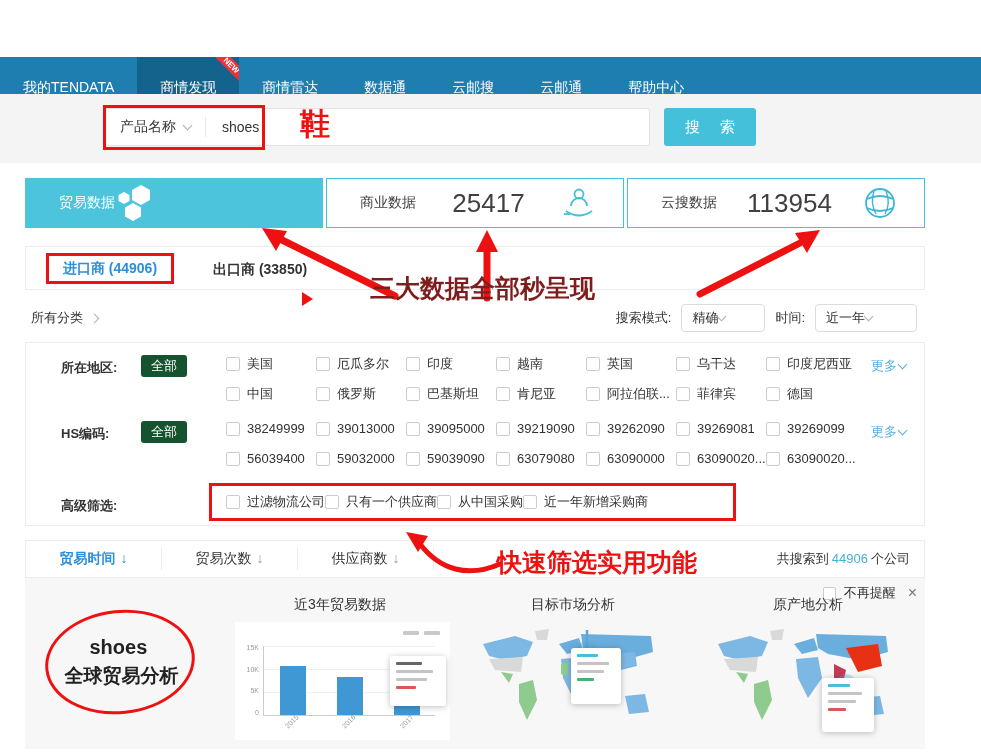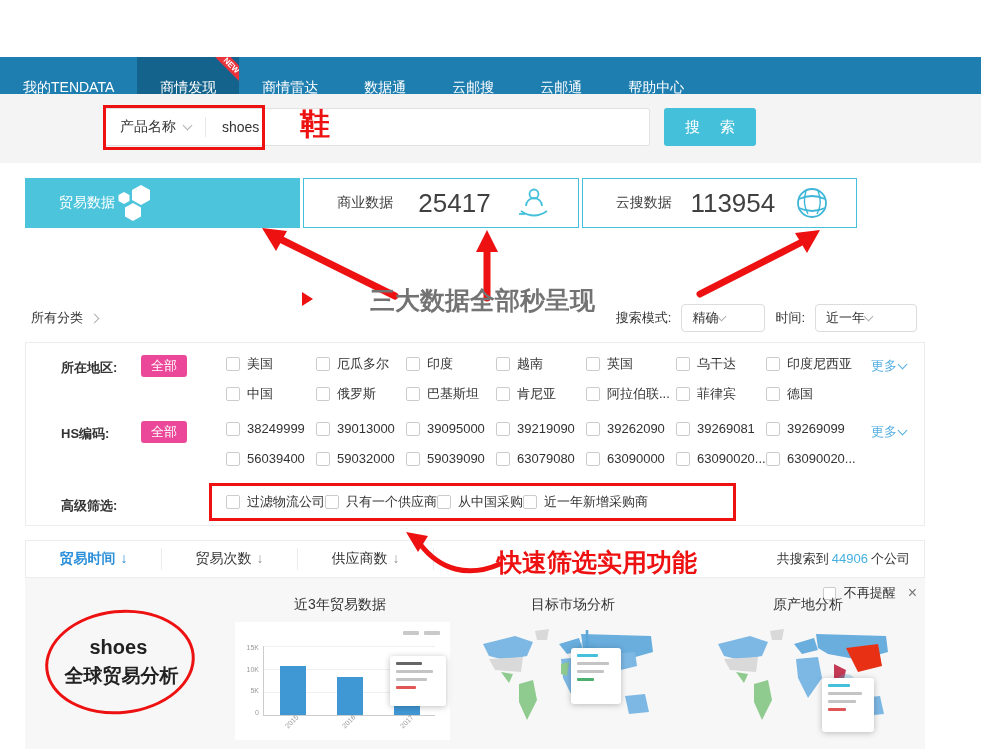--- a/index.html
+++ b/index.html
@@ -33,7 +33,7 @@
   .search-btn { position:absolute; left:664px; top:14px; width:92px; height:38px; background:#45c0db; color:#fff; border:none; border-radius:3px; font-size:15px; letter-spacing:8px; padding-left:8px; cursor:pointer; font-family:inherit; }
 
   
-  .cards { position:absolute; left:25px; top:178px; width:832px; height:50px; display:flex; gap:3px; }
+  .cards { position:absolute; left:25px; top:178px; width:900px; height:50px; display:flex; gap:3px; }
   .card { flex:1; border:1px solid #45c0db; background:#fff; display:flex; align-items:center; padding-left:33px; }
   .card.active { background:#4cc4dc; border-color:#4cc4dc; }
   .card-label { font-size:14px; color:#404040; }

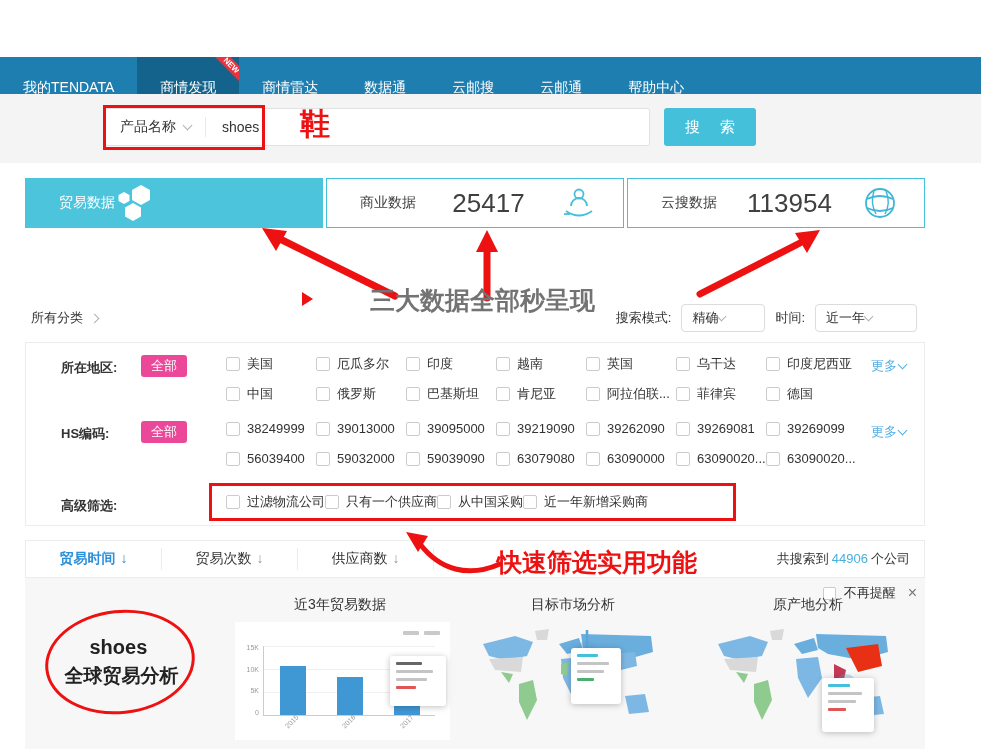--- a/index.html
+++ b/index.html
@@ -226,6 +226,10 @@
     </div>
   </div>
 
+  <div class="tabsrow">
+    <div class="tab-importer">进口商 (44906)</div>
+    <div class="tab-exporter">出口商 (33850)</div>
+  </div>
 
   <svg class="anno-overlay" width="981" height="112">
     <g stroke="#ee1111" stroke-width="7" stroke-linecap="round" fill="#ee1111">

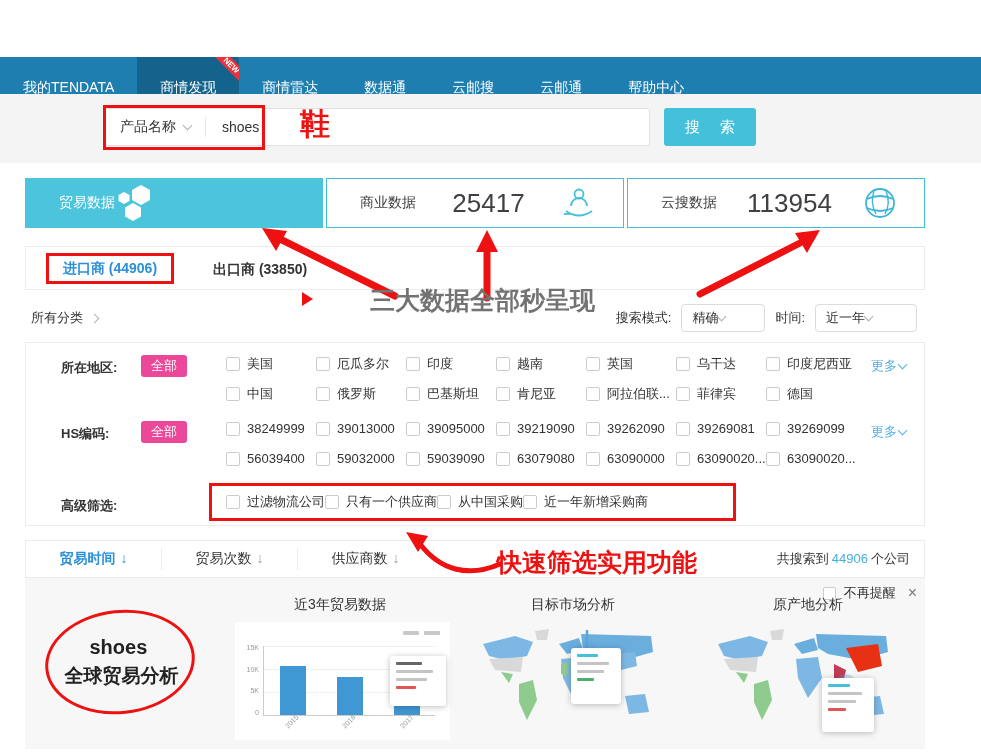--- a/index.html
+++ b/index.html
@@ -49,7 +49,7 @@
 
   
   .anno-overlay { position:absolute; left:0; top:218px; width:981px; height:112px; pointer-events:none; }
-  .anno-three { position:absolute; left:370px; top:272px; font-size:25px; font-weight:bold; color:#737373; pointer-events:none;margin-top:12px; }
+  .anno-three { position:absolute; left:370px; top:272px; font-size:25px; font-weight:bold; color:#7f1d1d; pointer-events:none; }
   .red-play { position:absolute; left:302px; top:292px; width:0; height:0; border-left:11px solid #ee1111; border-top:7px solid transparent; border-bottom:7px solid transparent; pointer-events:none; }
 
   

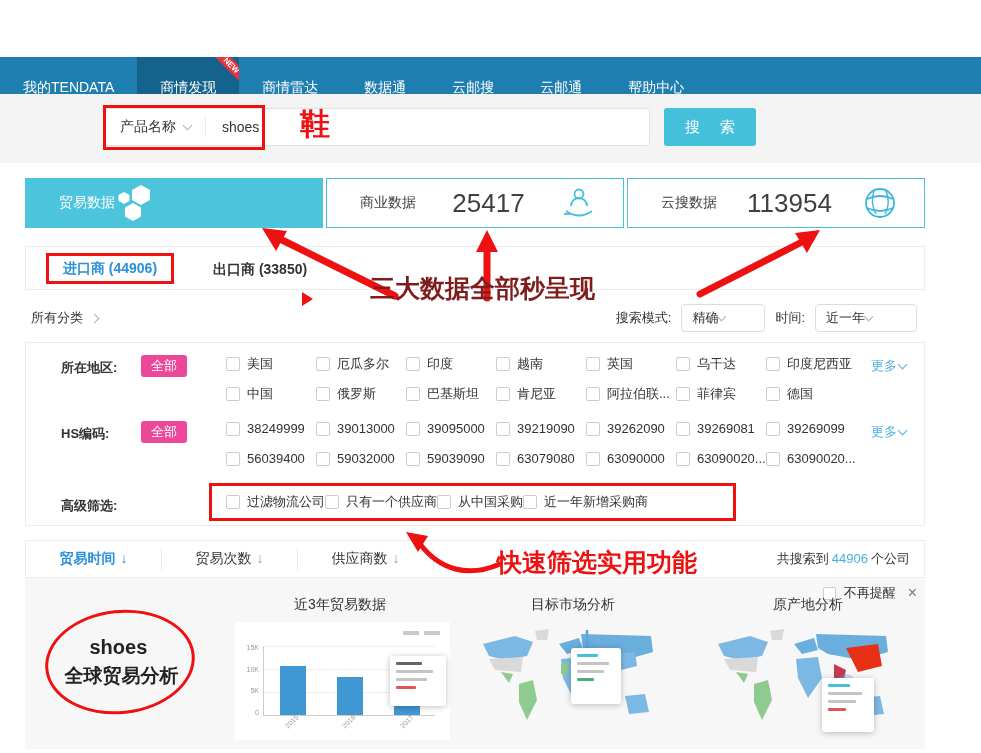--- a/index.html
+++ b/index.html
@@ -68,7 +68,7 @@
   
   .filterpanel { position:absolute; left:25px; top:342px; width:900px; height:184px; border:1px solid #ececec; background:#fff; }
   .f-label { position:absolute; left:35px; font-size:13px; font-weight:bold; color:#333; }
-  .f-badge { position:absolute; left:115px; background:#ec4899; color:#fff; font-size:13px; padding:2px 10px; border-radius:3px; cursor:pointer; }
+  .f-badge { position:absolute; left:115px; background:#14532d; color:#fff; font-size:13px; padding:2px 10px; border-radius:3px; cursor:pointer; }
   .cb-row { position:absolute; left:200px; display:flex; }
   .cb { width:90px; display:flex; align-items:center; gap:7px; font-size:13px; color:#333; cursor:pointer; white-space:nowrap; }
   .cb .box { width:14px; height:14px; border:1px solid #ccc; border-radius:2px; background:#fff; flex:none; }

